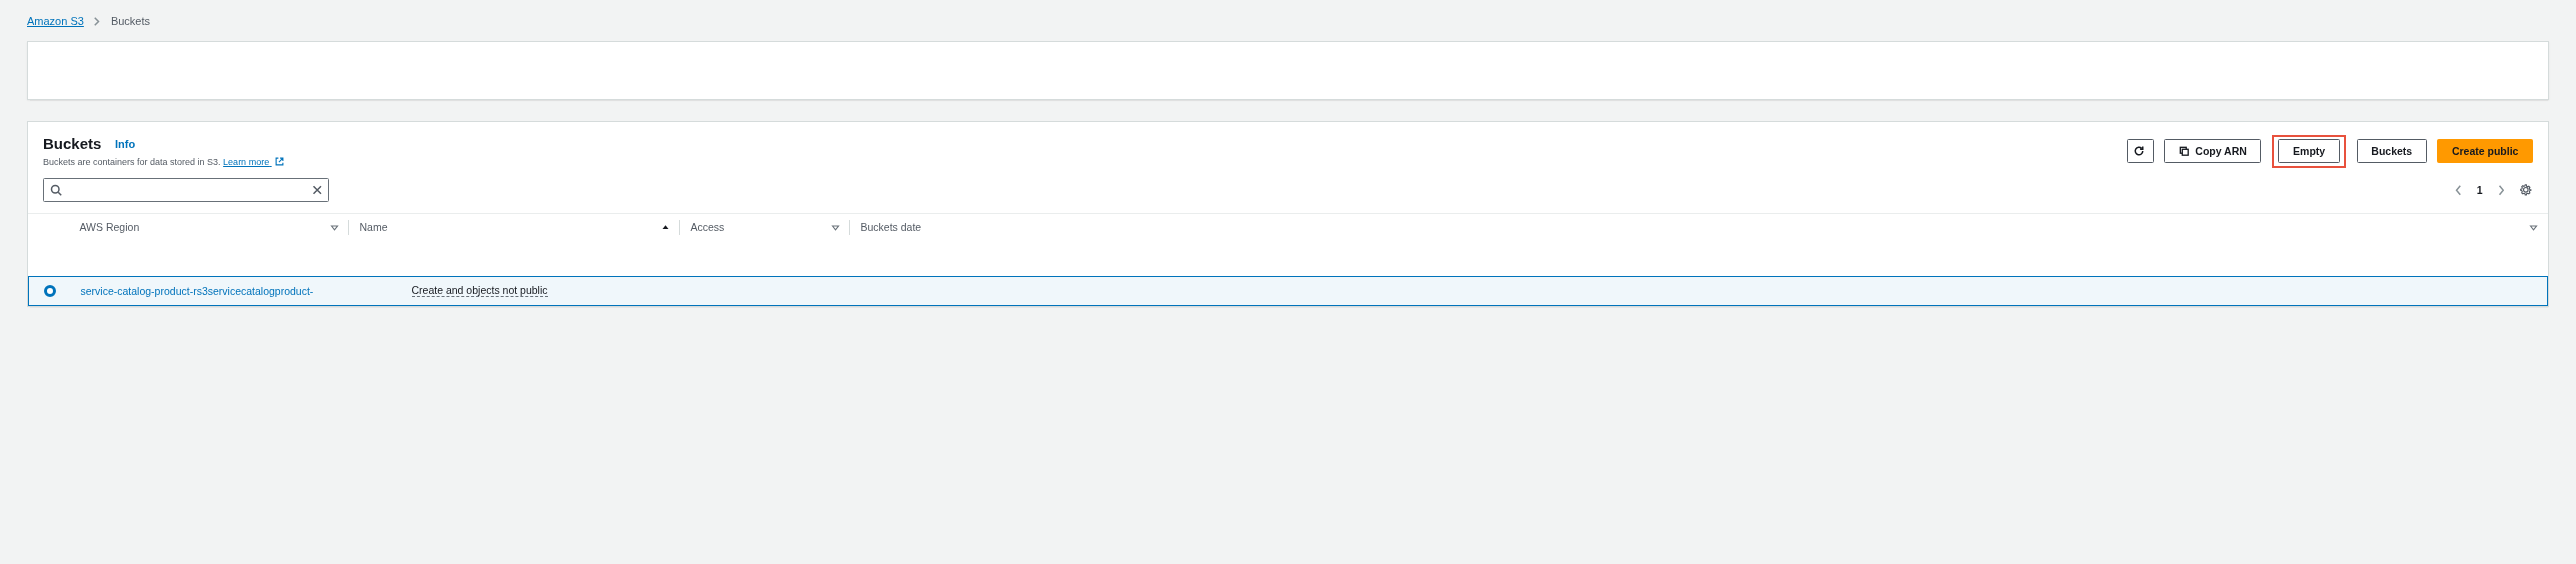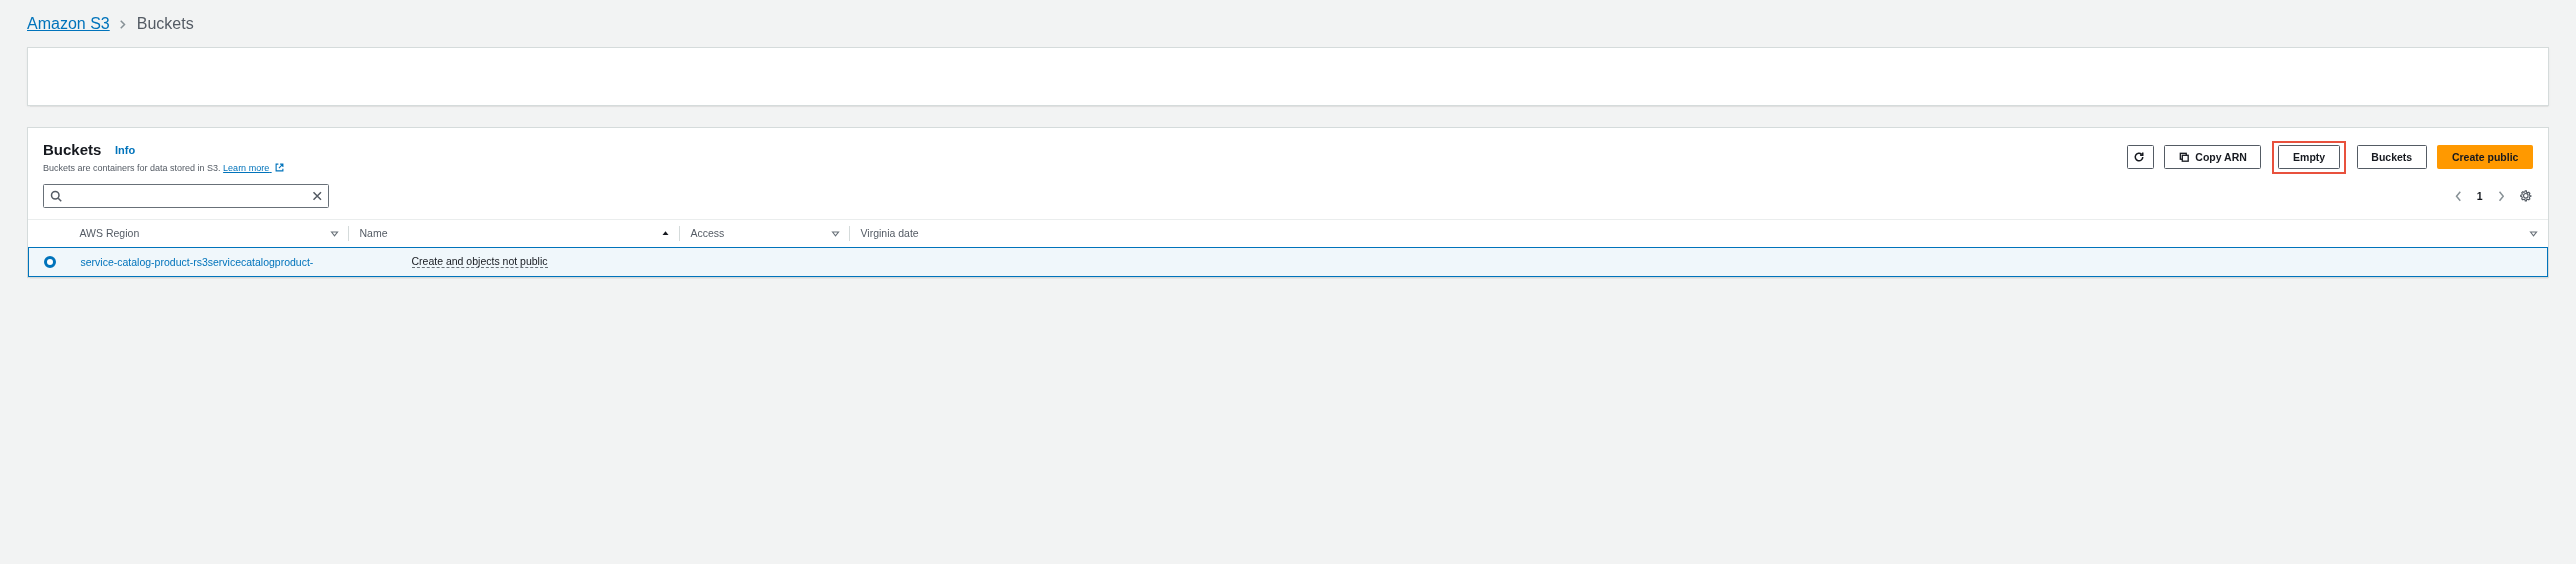--- a/index.html
+++ b/index.html
@@ -13,7 +13,7 @@
   .page { padding: 15px 27px 30px 27px; }
 
   
-  .breadcrumbs { display:flex; align-items:center; gap:10.5px; font-size:16px; margin-bottom:13.6px; }
+  .breadcrumbs { display:flex; align-items:center; gap:10.5px; font-size:11px; margin-bottom:13.6px; }
   .breadcrumbs a { color:#0073bb; text-decoration:underline; cursor:pointer; }
   .breadcrumbs .crumb-current { color:#545b64; }
   .breadcrumbs .sep { color:#879196; }

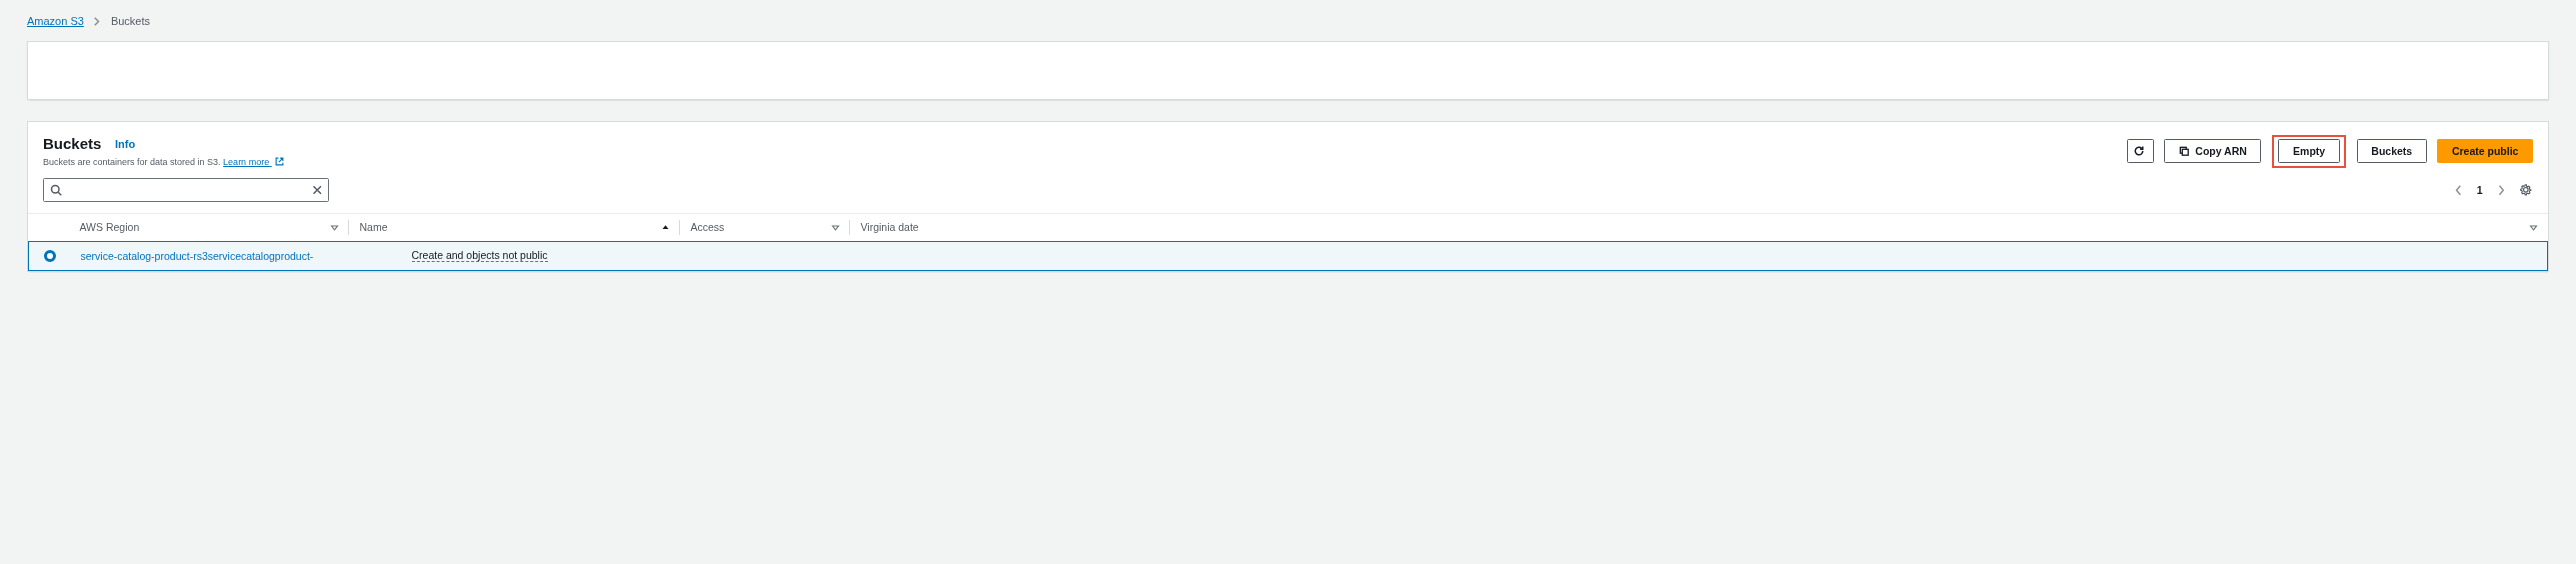--- a/index.html
+++ b/index.html
@@ -263,7 +263,7 @@
           <span class="colsep"></span>
         </div>
         <div class="th col-date sortable">
-          <span>Virginia date</span>
+          <span>Buckets date</span>
           <span class="filter-ind">
             <svg width="9" height="9" viewBox="0 0 12 12">
                 <path d="M2 4 L6 9 L10 4 Z" fill="none" stroke="#687078" stroke-width="1.5"></path>

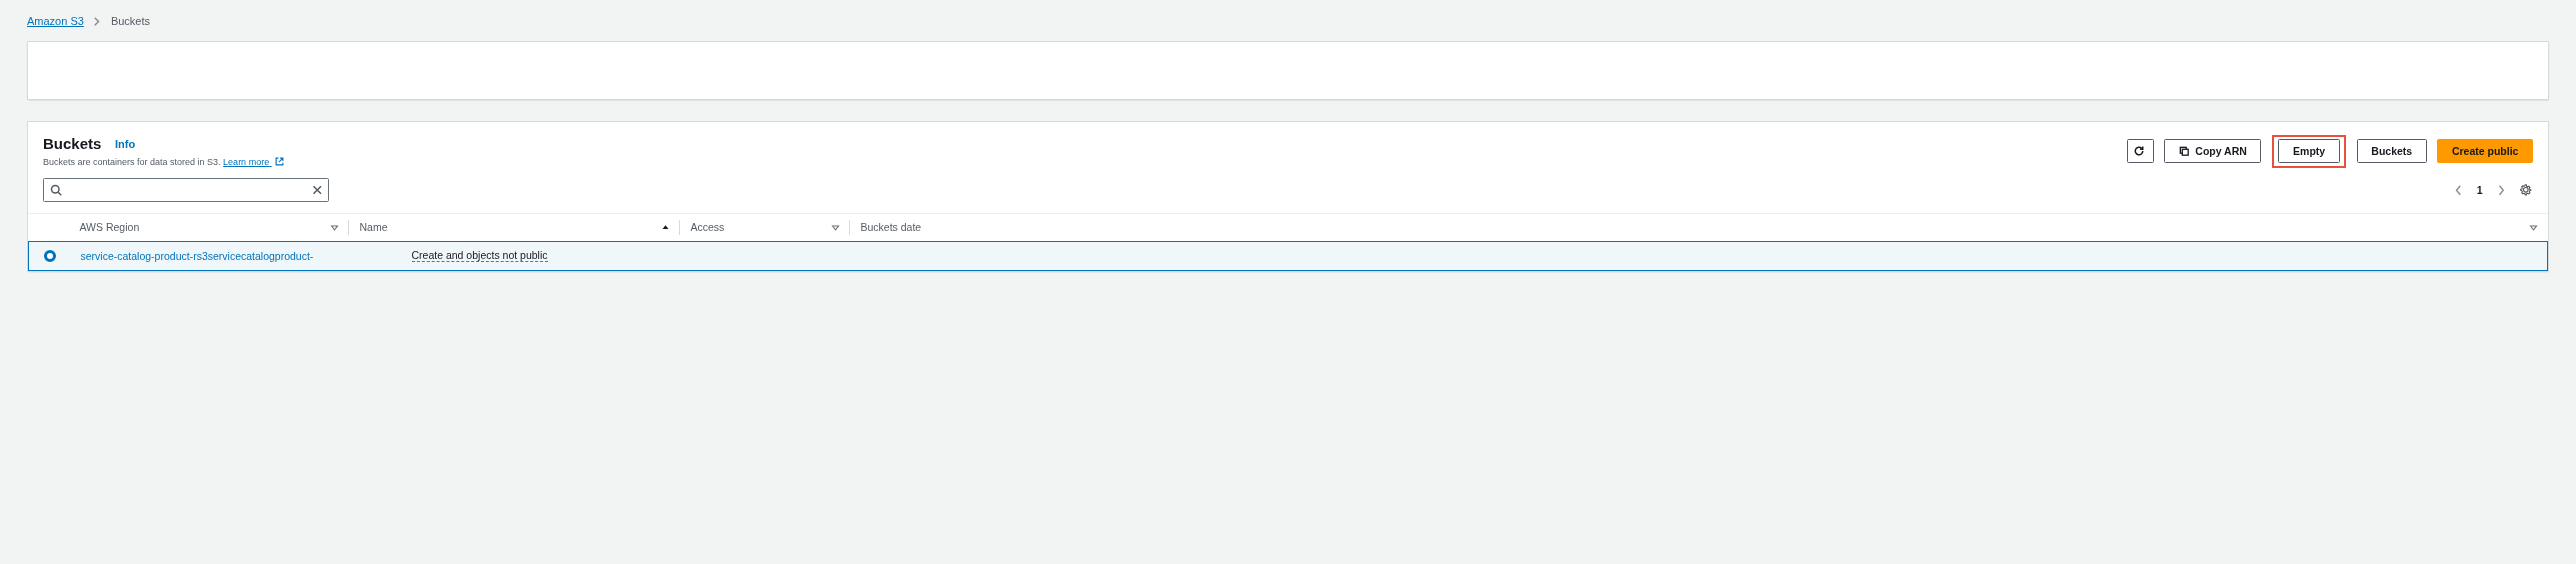--- a/index.html
+++ b/index.html
@@ -122,7 +122,7 @@
   .col-access { flex:0 0 170px;text-align:center; }
   .col-date   { flex:1 1 auto; }
 
-  .trow { border-top:0.8px solid #eaeded; }
+  .trow { border-top:0.8px solid #eaeded;margin-top:35px; }
   .trow.selected { background:#f0f7fb; border:0.8px solid #0073bb; }
   .td.name a { color:#0073bb; cursor:pointer; }
   .td.access span { border-bottom:0.8px dashed #687078; }

